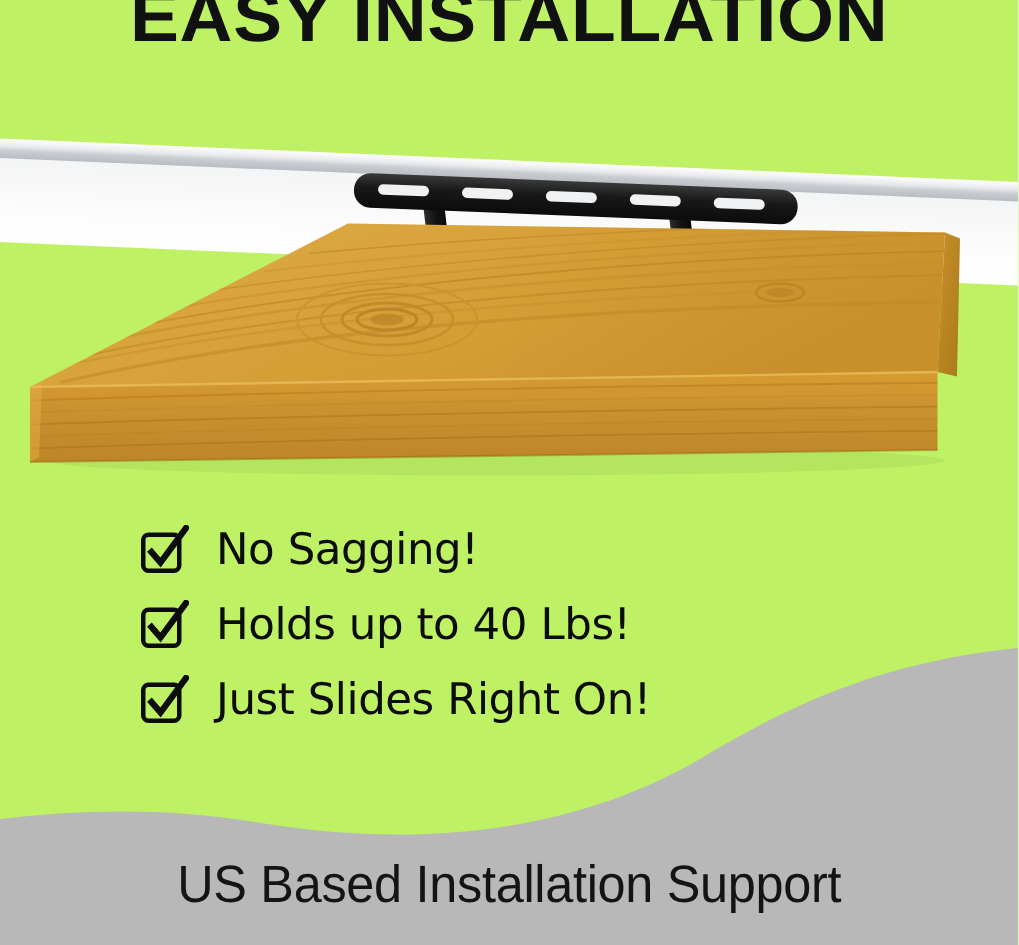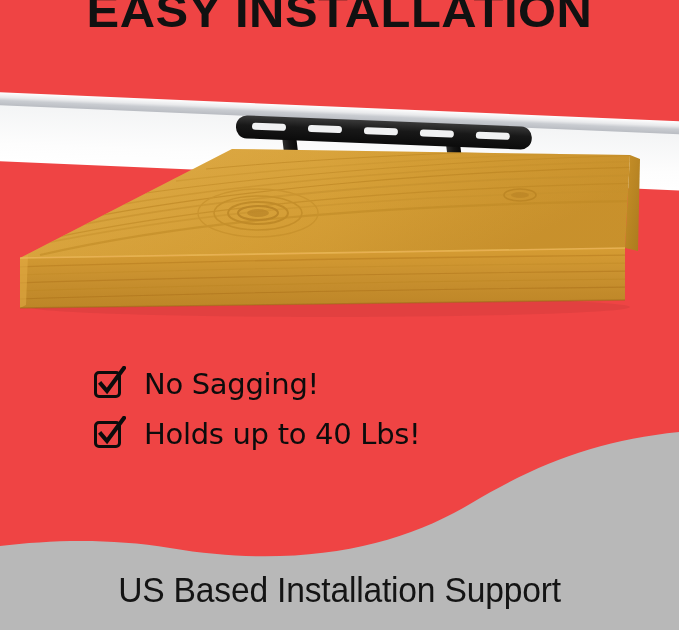--- a/index.html
+++ b/index.html
@@ -14,7 +14,7 @@
     position: relative;
     width: 679px;
     height: 630px;
-    background: #ef4444;
+    background: #bef264;
     overflow: hidden;
   }
 

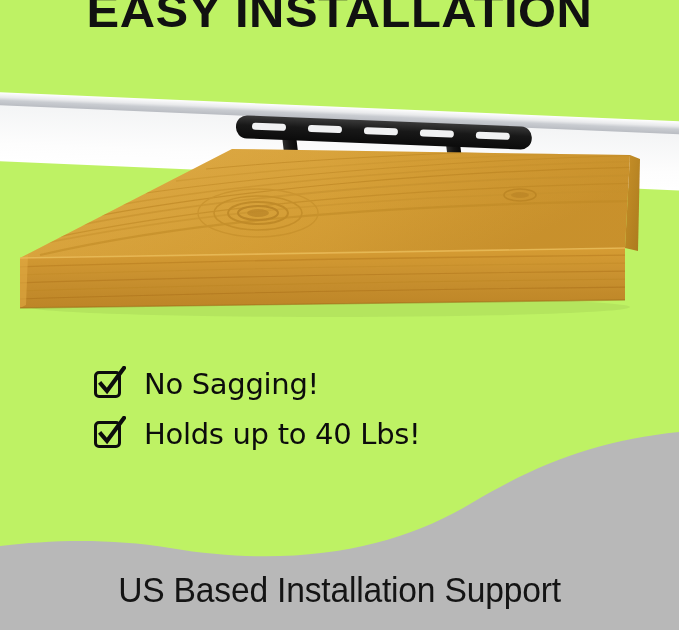--- a/index.html
+++ b/index.html
@@ -121,7 +121,7 @@
   }
   .feature-row {
     display: flex;
-    align-items: flex-end;
+    align-items: flex-start;
     height: 50px;
     margin-bottom: 0px;
   }

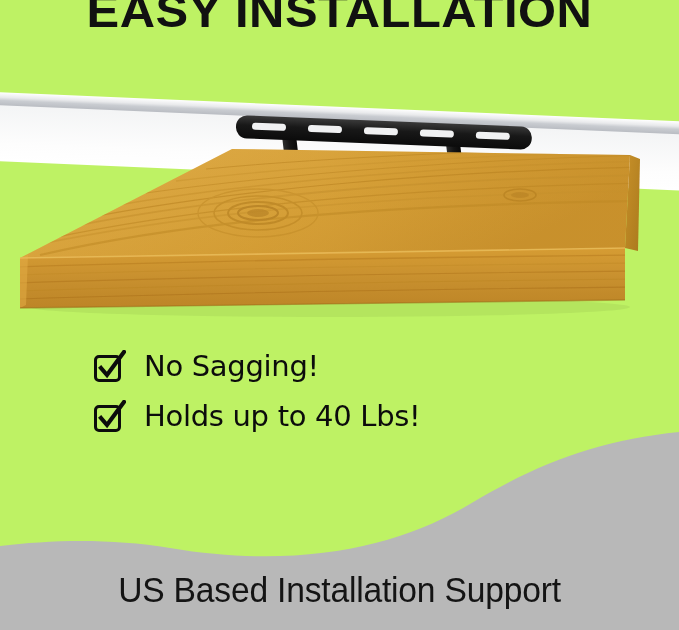--- a/index.html
+++ b/index.html
@@ -291,6 +291,15 @@
       <span class="feature-label">Holds up to 40 Lbs!</span>
     </div>
 
+    <div class="feature-row">
+      <span class="checkbox-icon">
+        <svg width="34" height="34" viewBox="0 0 34 34">
+          <rect x="3.5" y="6.5" width="24" height="24" rx="3.5" ry="3.5" fill="none" stroke="#0c0c0c" stroke-width="3"></rect>
+          <path d="M9 18 L15 25 L32 2" fill="none" stroke="#0c0c0c" stroke-width="4.2" stroke-linecap="square" stroke-linejoin="miter"></path>
+        </svg>
+      </span>
+      <span class="feature-label">Just Slides Right On!</span>
+    </div>
   </div>
 
   <div class="bottom-banner">

